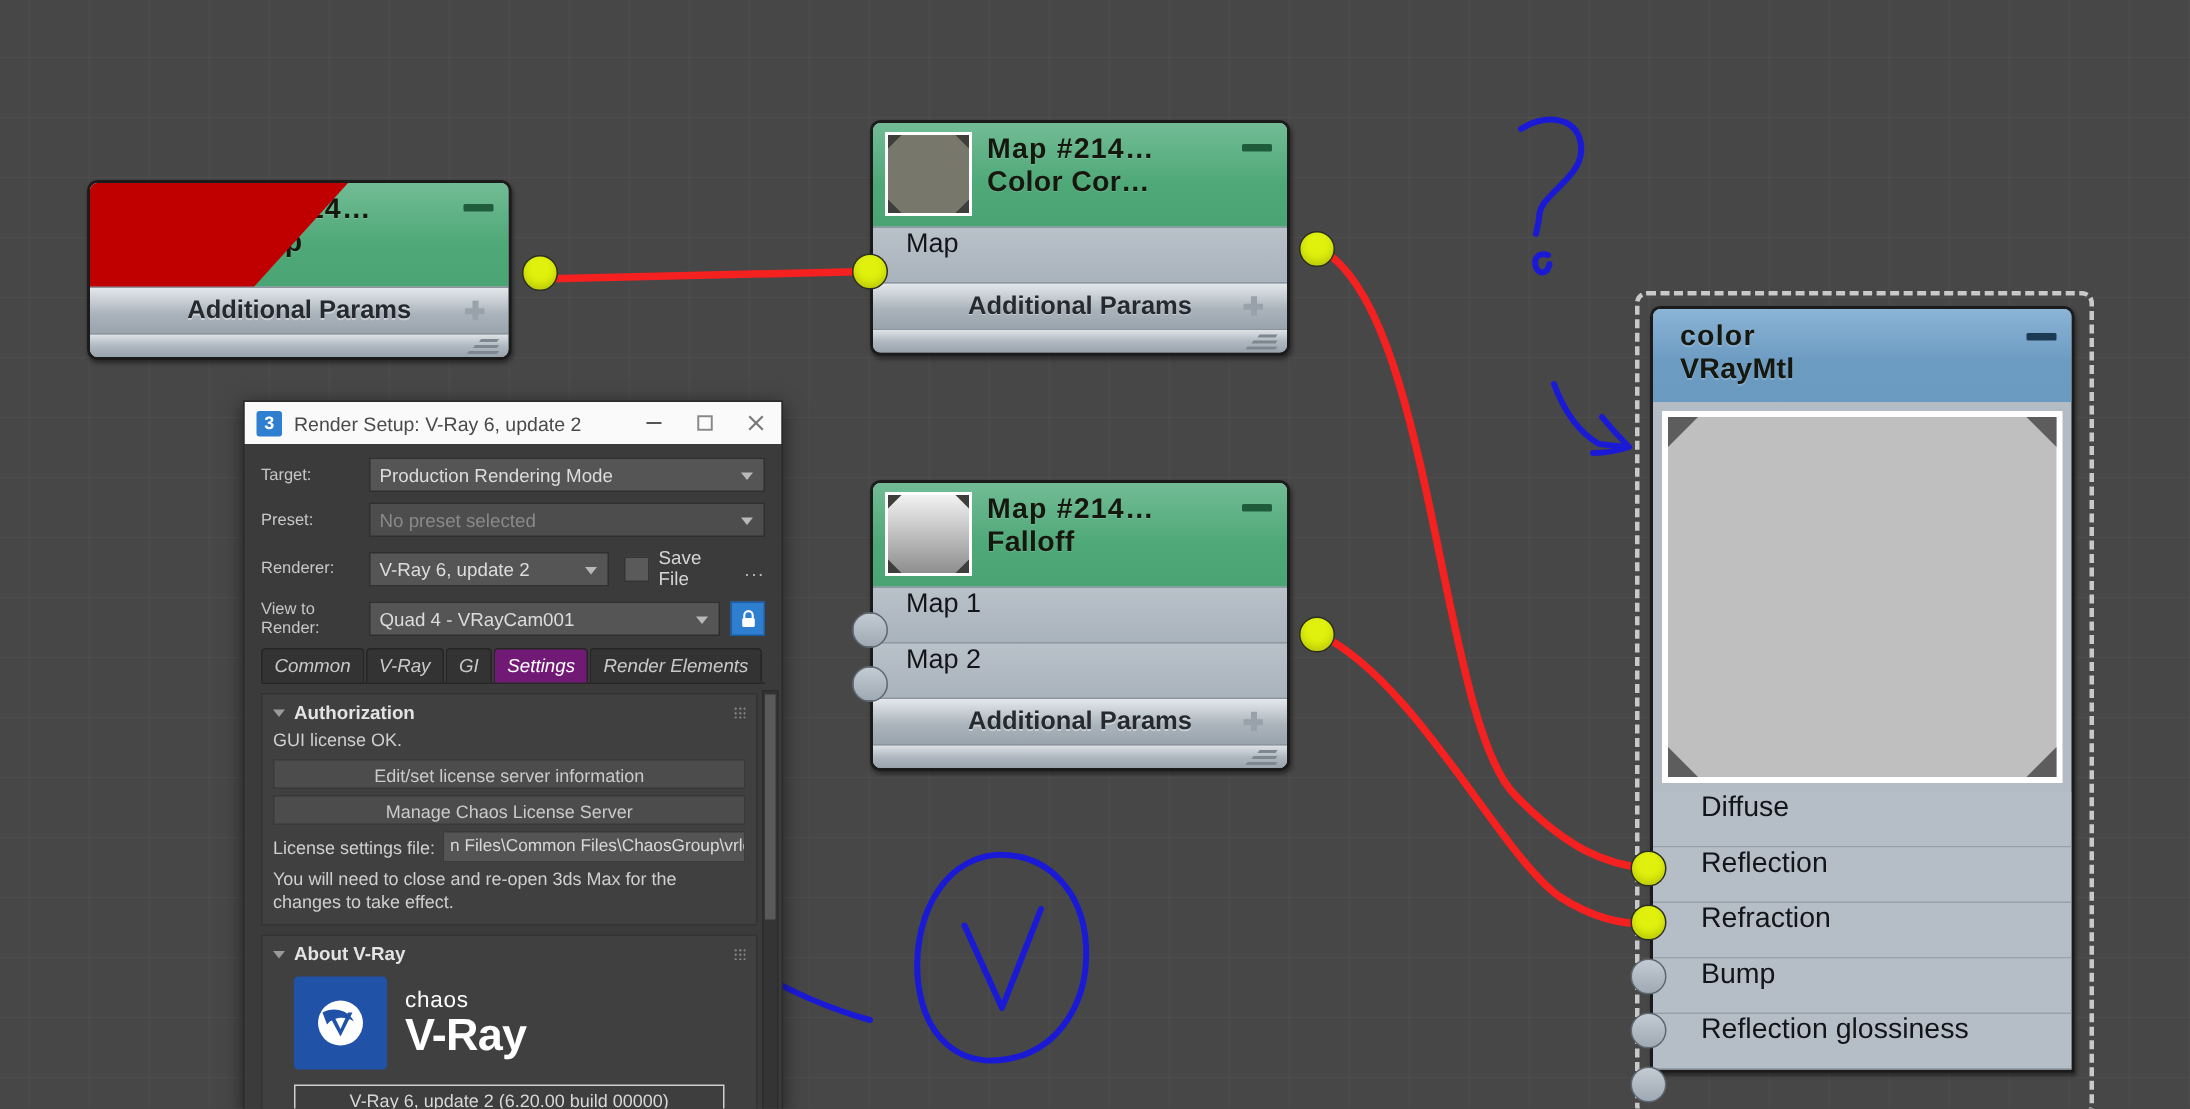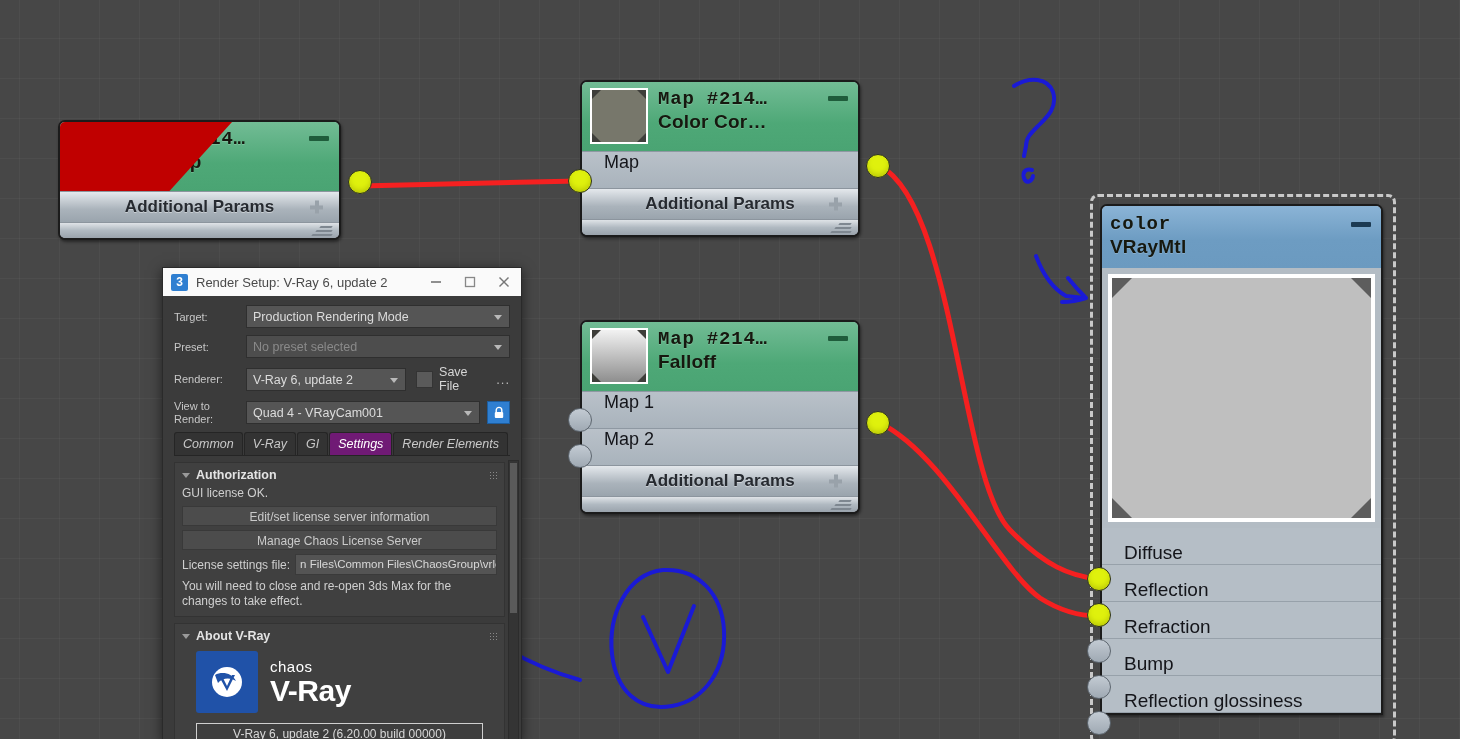--- a/index.html
+++ b/index.html
@@ -60,7 +60,7 @@
     line-height:1.15;letter-spacing:.2px;white-space:nowrap;
     text-shadow:0 1px 0 rgba(255,255,255,.18);
   }
-  .node-name{letter-spacing:.8px;font-family:Liberation Mono, monospace;}
+  .node-name{letter-spacing:.8px;}
   .collapse-dash{
     position:absolute;right:10px;top:14px;width:20px;height:5px;
     background:#1f5c3b;border-radius:1px;

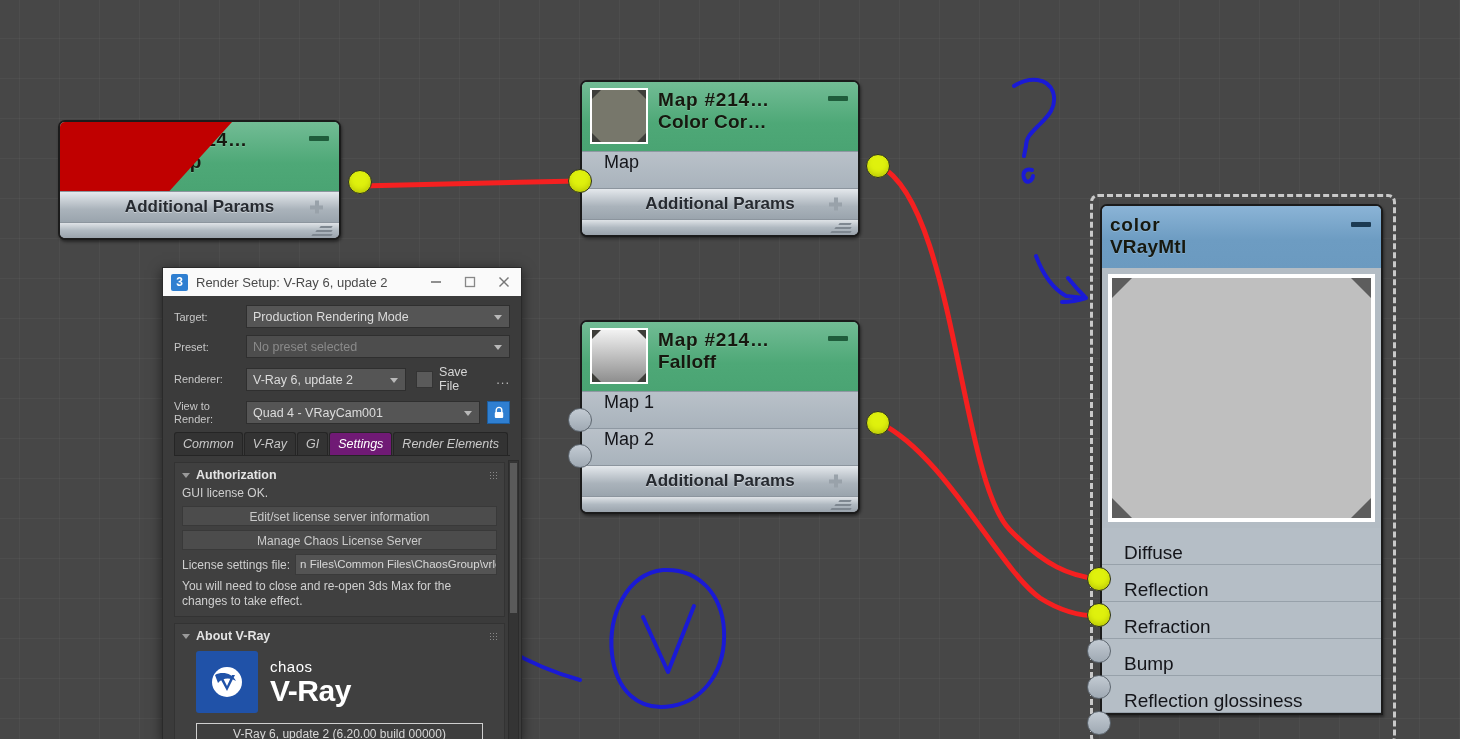--- a/index.html
+++ b/index.html
@@ -367,7 +367,7 @@
 <div class="node" style="left:1100px;top:204px;width:283px;">
   <div class="out-tab blue" style="left:277px;top:370px;height:160px;"></div>
   <div class="node-body" style="border-radius:7px 7px 0 0;">
-    <div class="node-title blue" style="padding:8px 8px 10px 8px;display:block;">
+    <div class="node-title blue" style="padding:8px 8px 10px 18px;display:block;">
       <div class="node-name">color</div>
       <div class="node-type">VRayMtl</div>
       <div class="collapse-dash" style="top:16px;"></div>

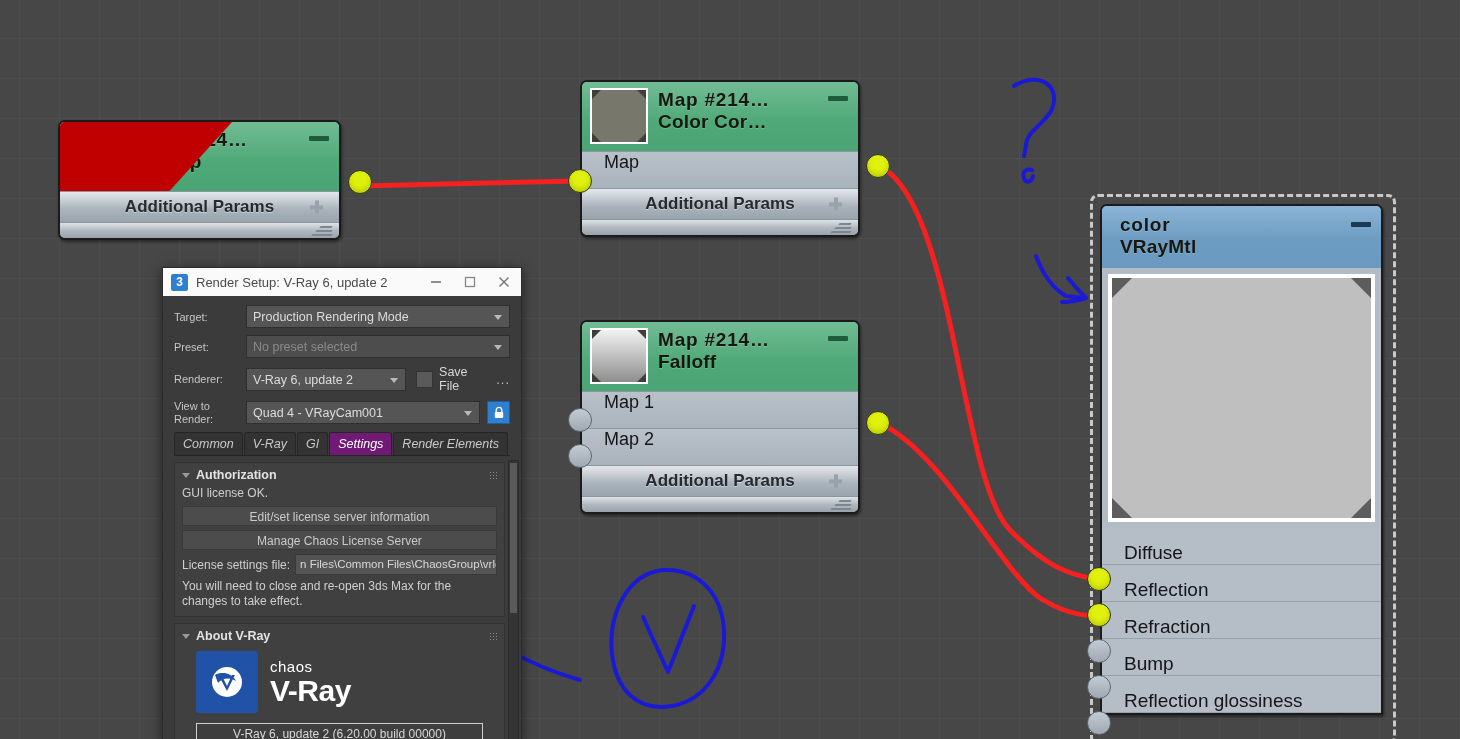--- a/index.html
+++ b/index.html
@@ -132,7 +132,7 @@
   .mtl-preview .br{right:0;bottom:0;border-bottom:20px solid #5d5d5d;border-left:20px solid transparent;}
   .mtl-slots{margin-top:6px;}
   .mtl-slot{
-    height:36px;display:flex;align-items:flex-end;padding-left:22px;
+    height:36px;display:flex;align-items:flex-start;padding-left:32px;
     font-size:19px;color:#14151a;
     background:#b5bec6;
     border-bottom:1px solid #97a1aa;

